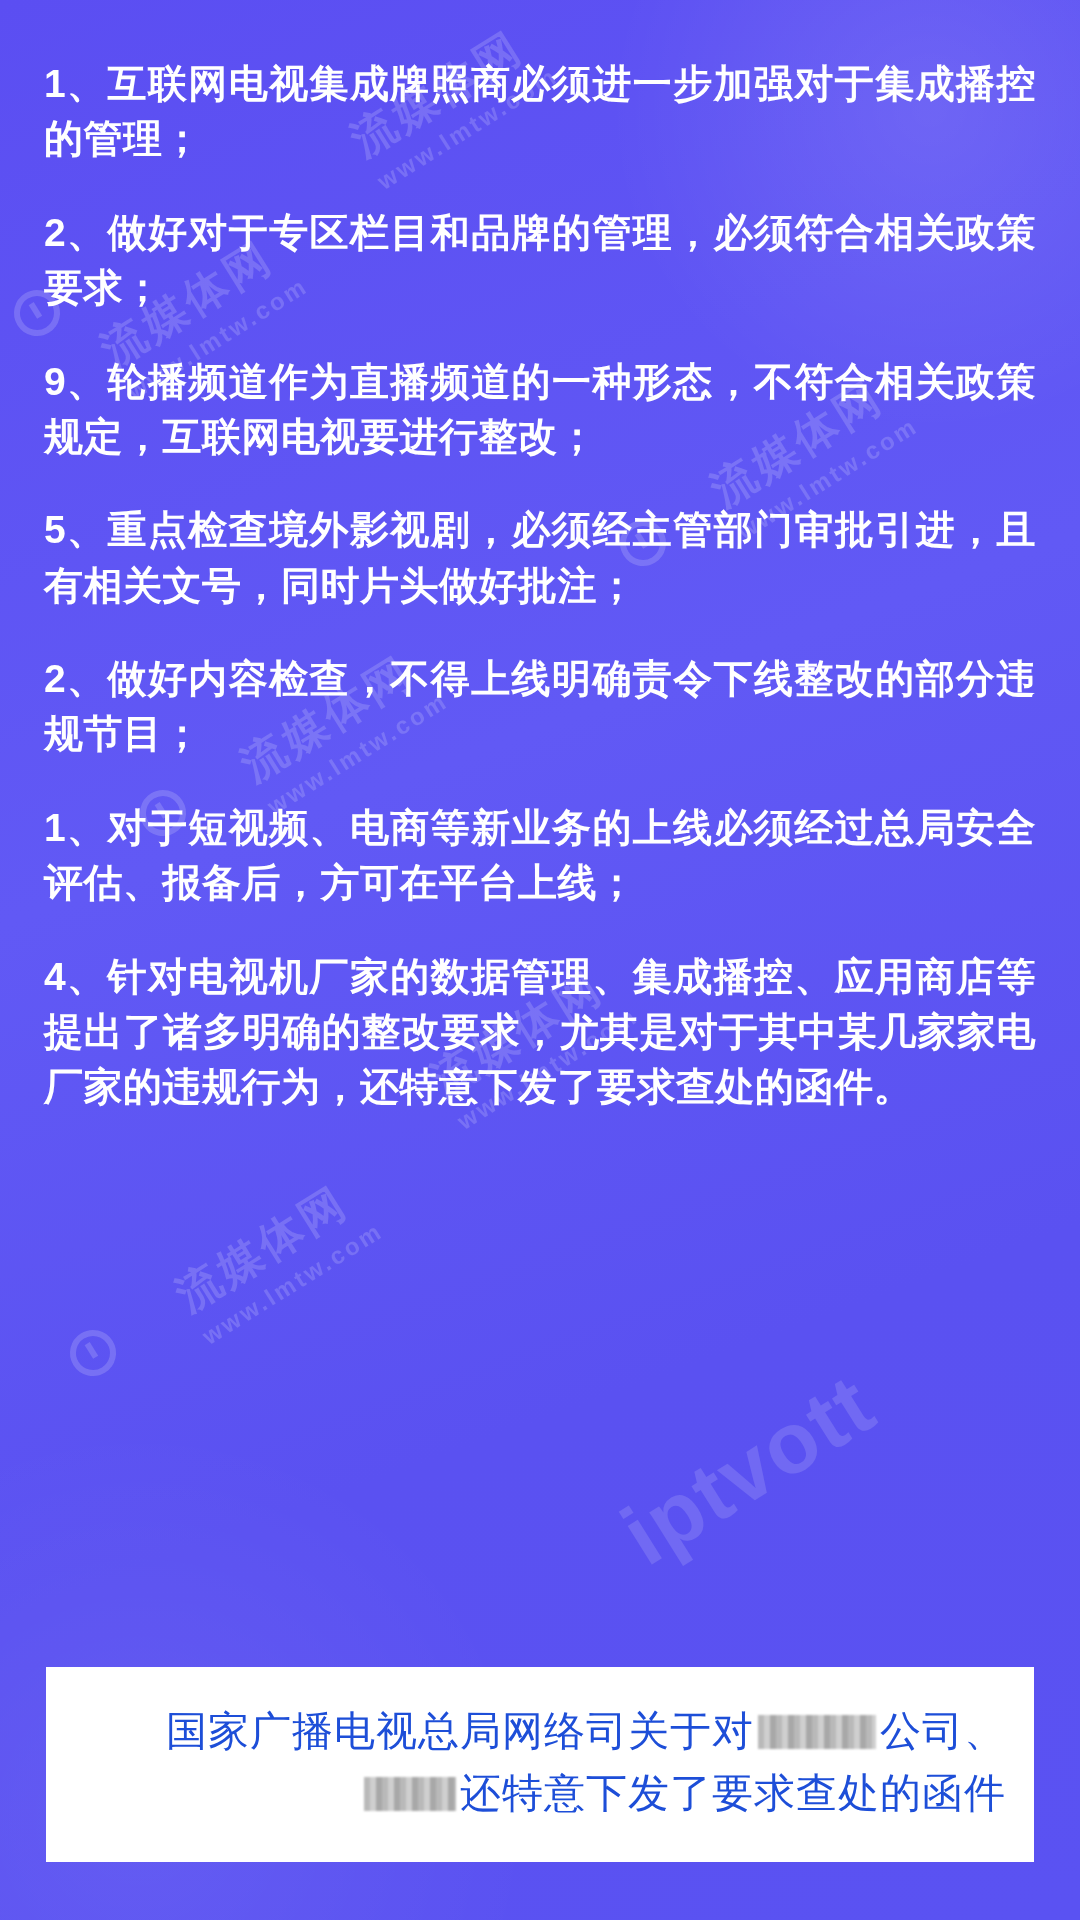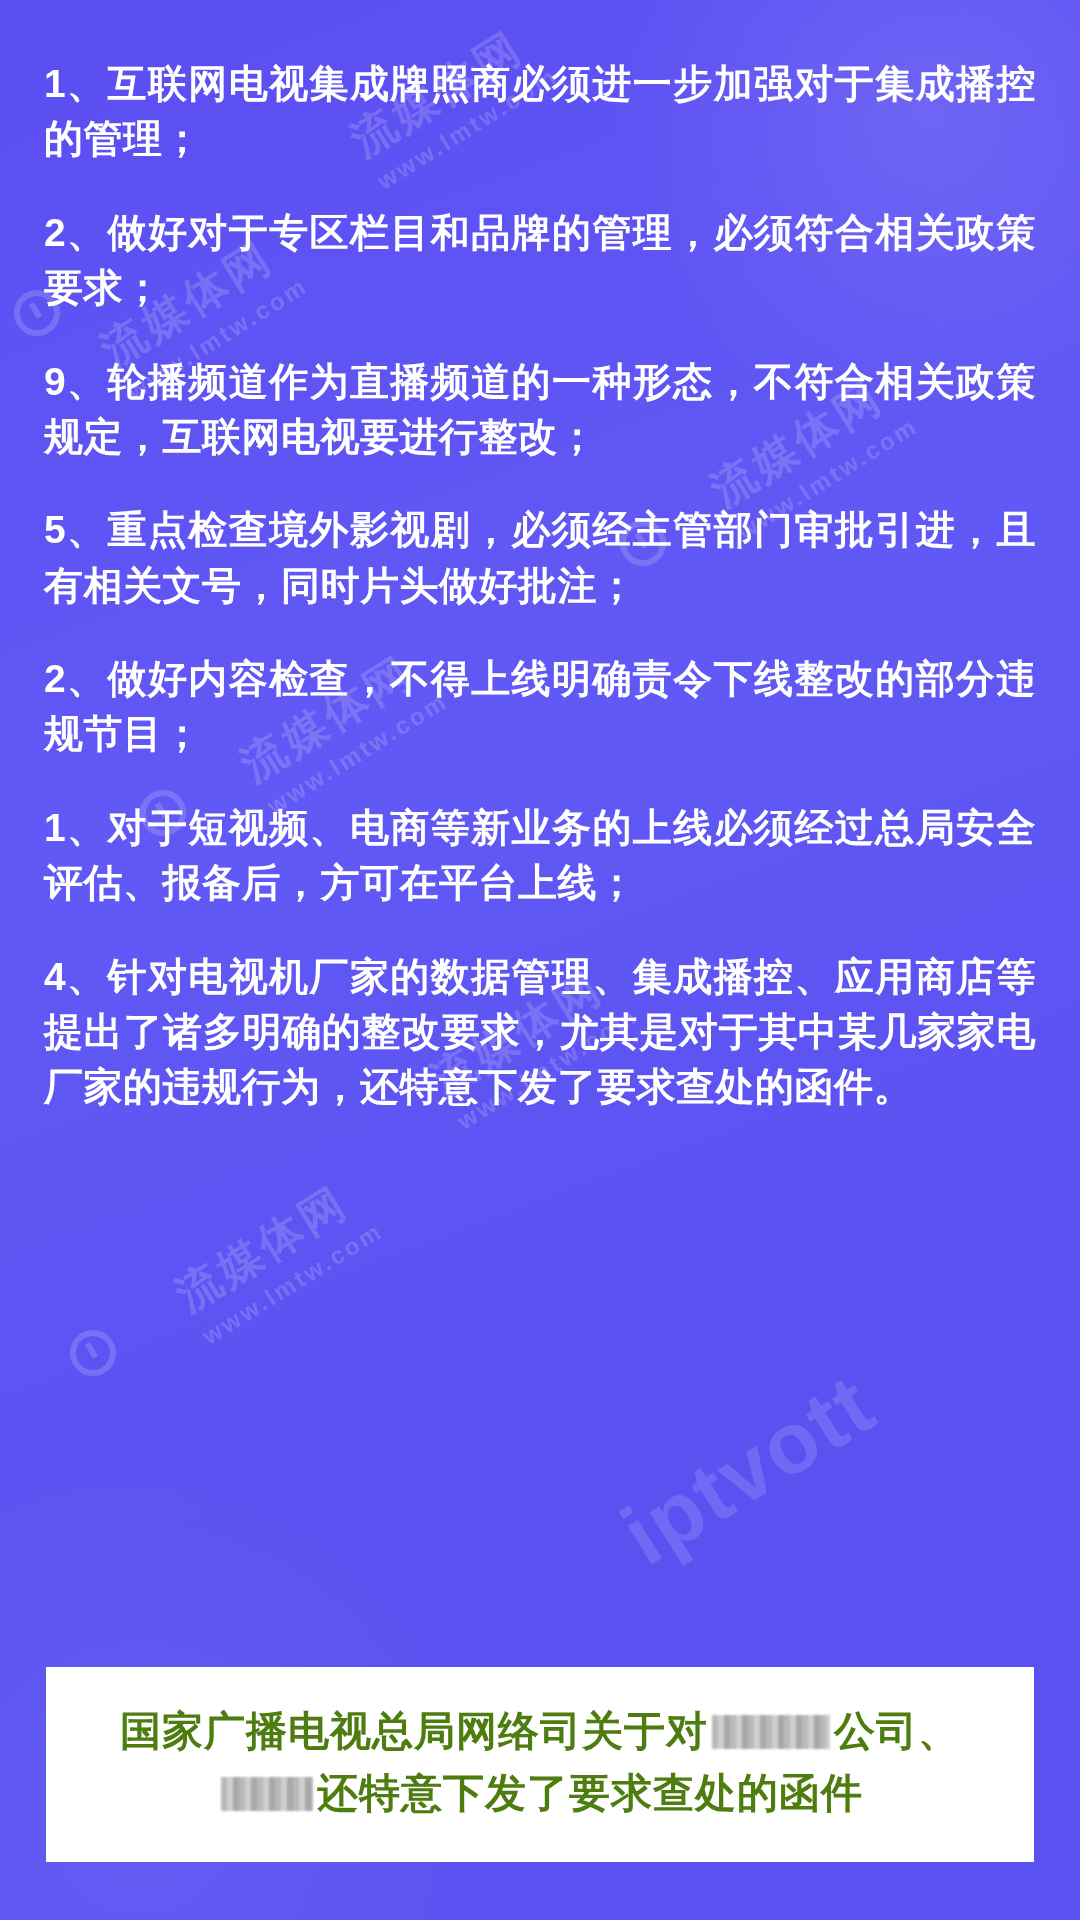--- a/index.html
+++ b/index.html
@@ -128,10 +128,10 @@
     z-index: 4;
   }
   .doc-line {
-    text-align: center;
-    color: #4d7c0f;
+    text-align: right;
+    color: #1d4ed8;
     font-family: "Liberation Serif", serif;
-    font-weight: 700;
+    font-weight: 400;
     font-size: 41px;
     line-height: 1.5;
     letter-spacing: 1px;

